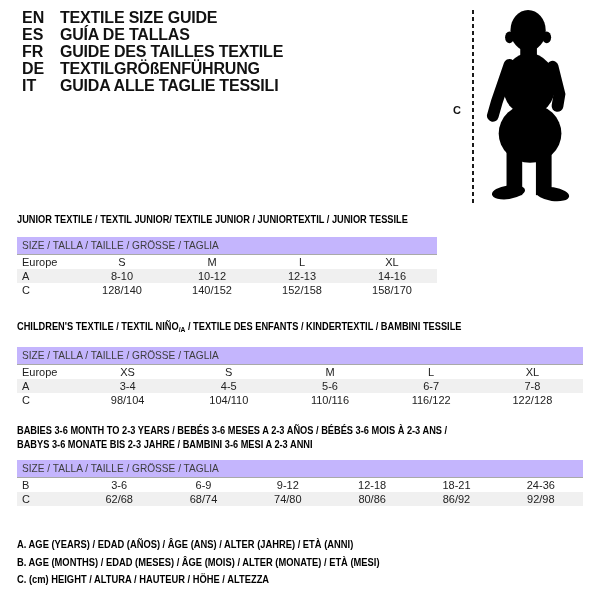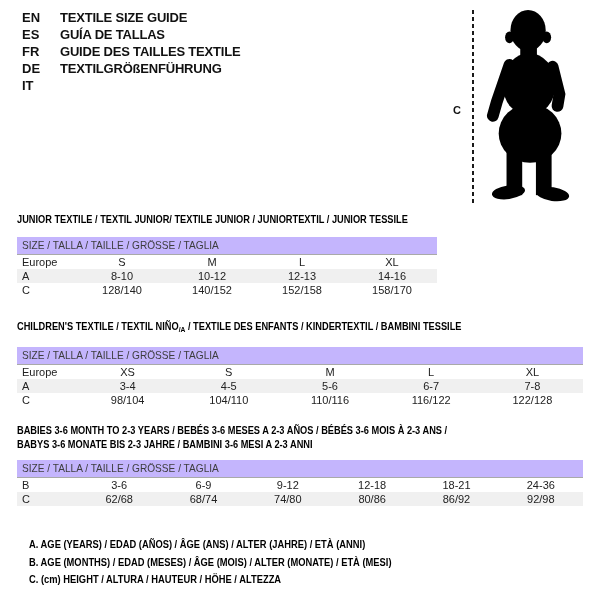--- a/index.html
+++ b/index.html
@@ -9,7 +9,7 @@
   }
   
   .lang-list{position:absolute;left:22px;top:9px;}
-  .lang-row{display:flex;line-height:17px;font-size:13px;font-weight:bold;color:#111;}
+  .lang-row{display:flex;line-height:17px;font-size:16px;font-weight:bold;color:#111;}
   .lang-code{width:38px;flex:0 0 38px;}
   .lang-title{white-space:nowrap;letter-spacing:-0.2px;}
   

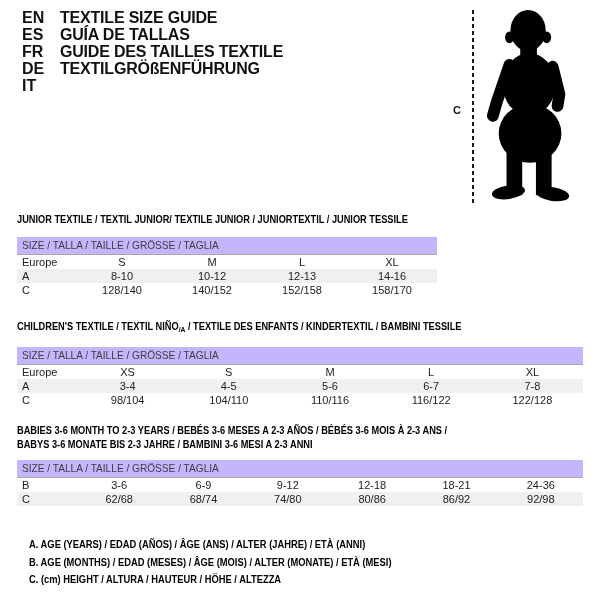--- a/index.html
+++ b/index.html
@@ -72,6 +72,7 @@
       </div>
       <div class="lang-row">
         <span class="lang-code">IT</span>
+        <span class="lang-title">GUIDA ALLE TAGLIE TESSILI</span>
       </div>
     </div>
 

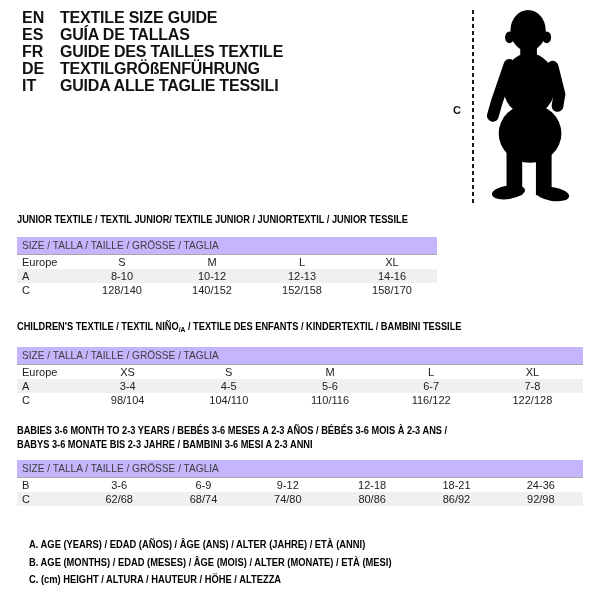--- a/index.html
+++ b/index.html
@@ -45,7 +45,7 @@
   table.size-grid tr.shade{background:#f0f0f0;}
   
   .footnotes{position:absolute;left:17px;top:536px;}
-  .footnote{font-size:11px;font-weight:bold;color:#000;line-height:17.5px;white-space:nowrap;margin-left:12px;}
+  .footnote{font-size:11px;font-weight:bold;color:#000;line-height:17.5px;white-space:nowrap;}
   .footnote .cond{transform:scaleX(0.85);}
 </style>
 </head>

